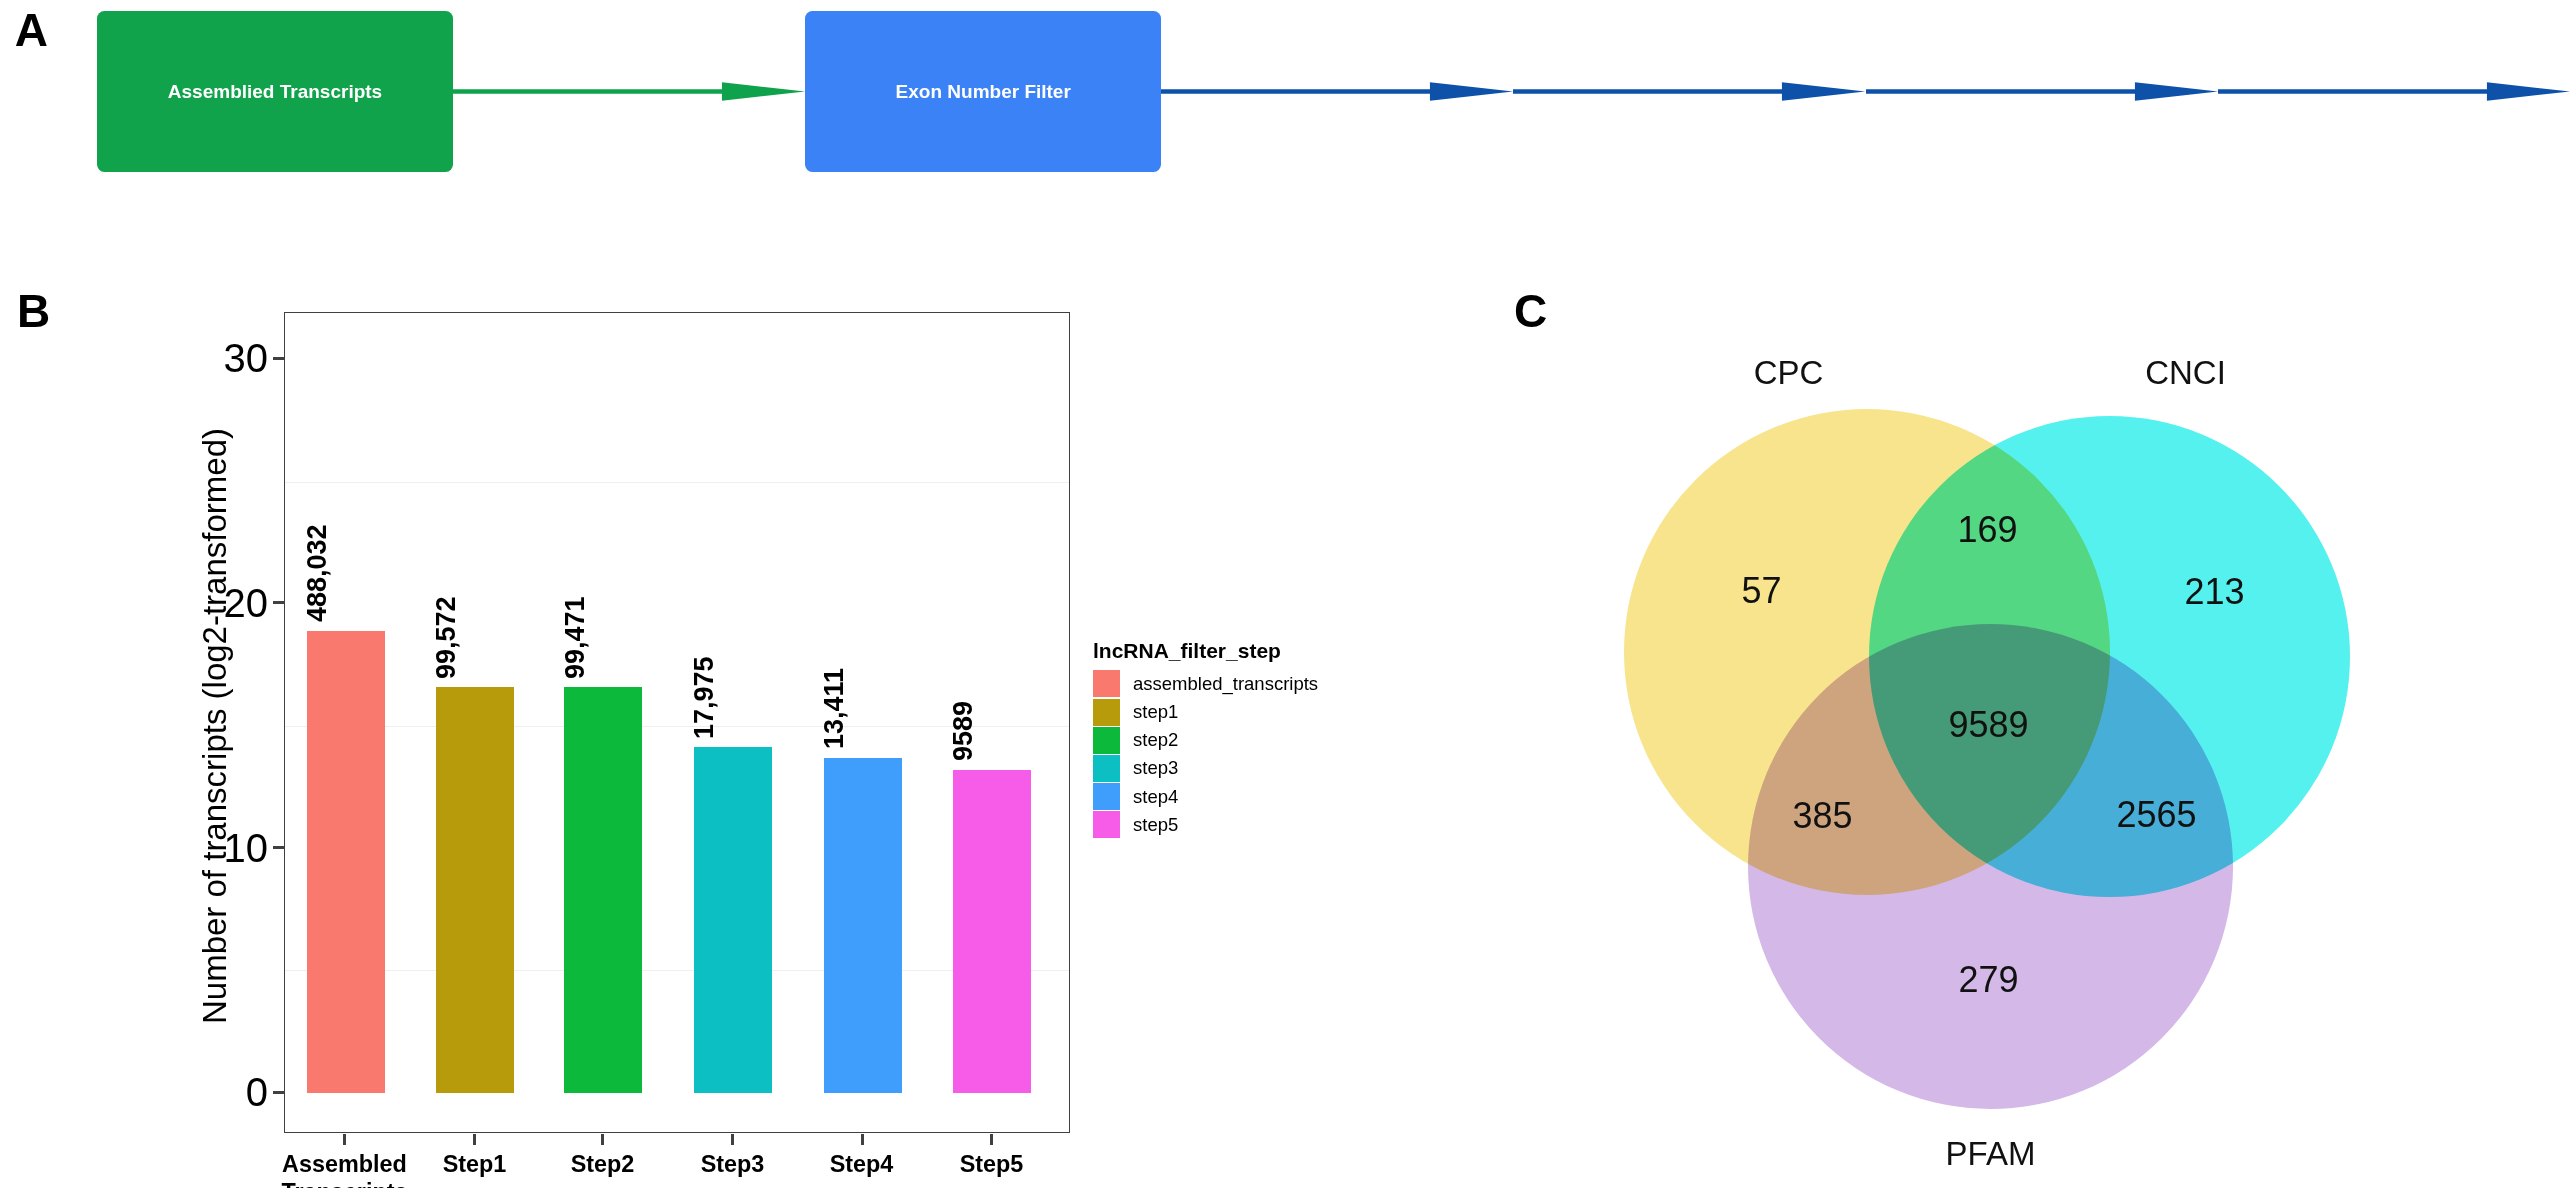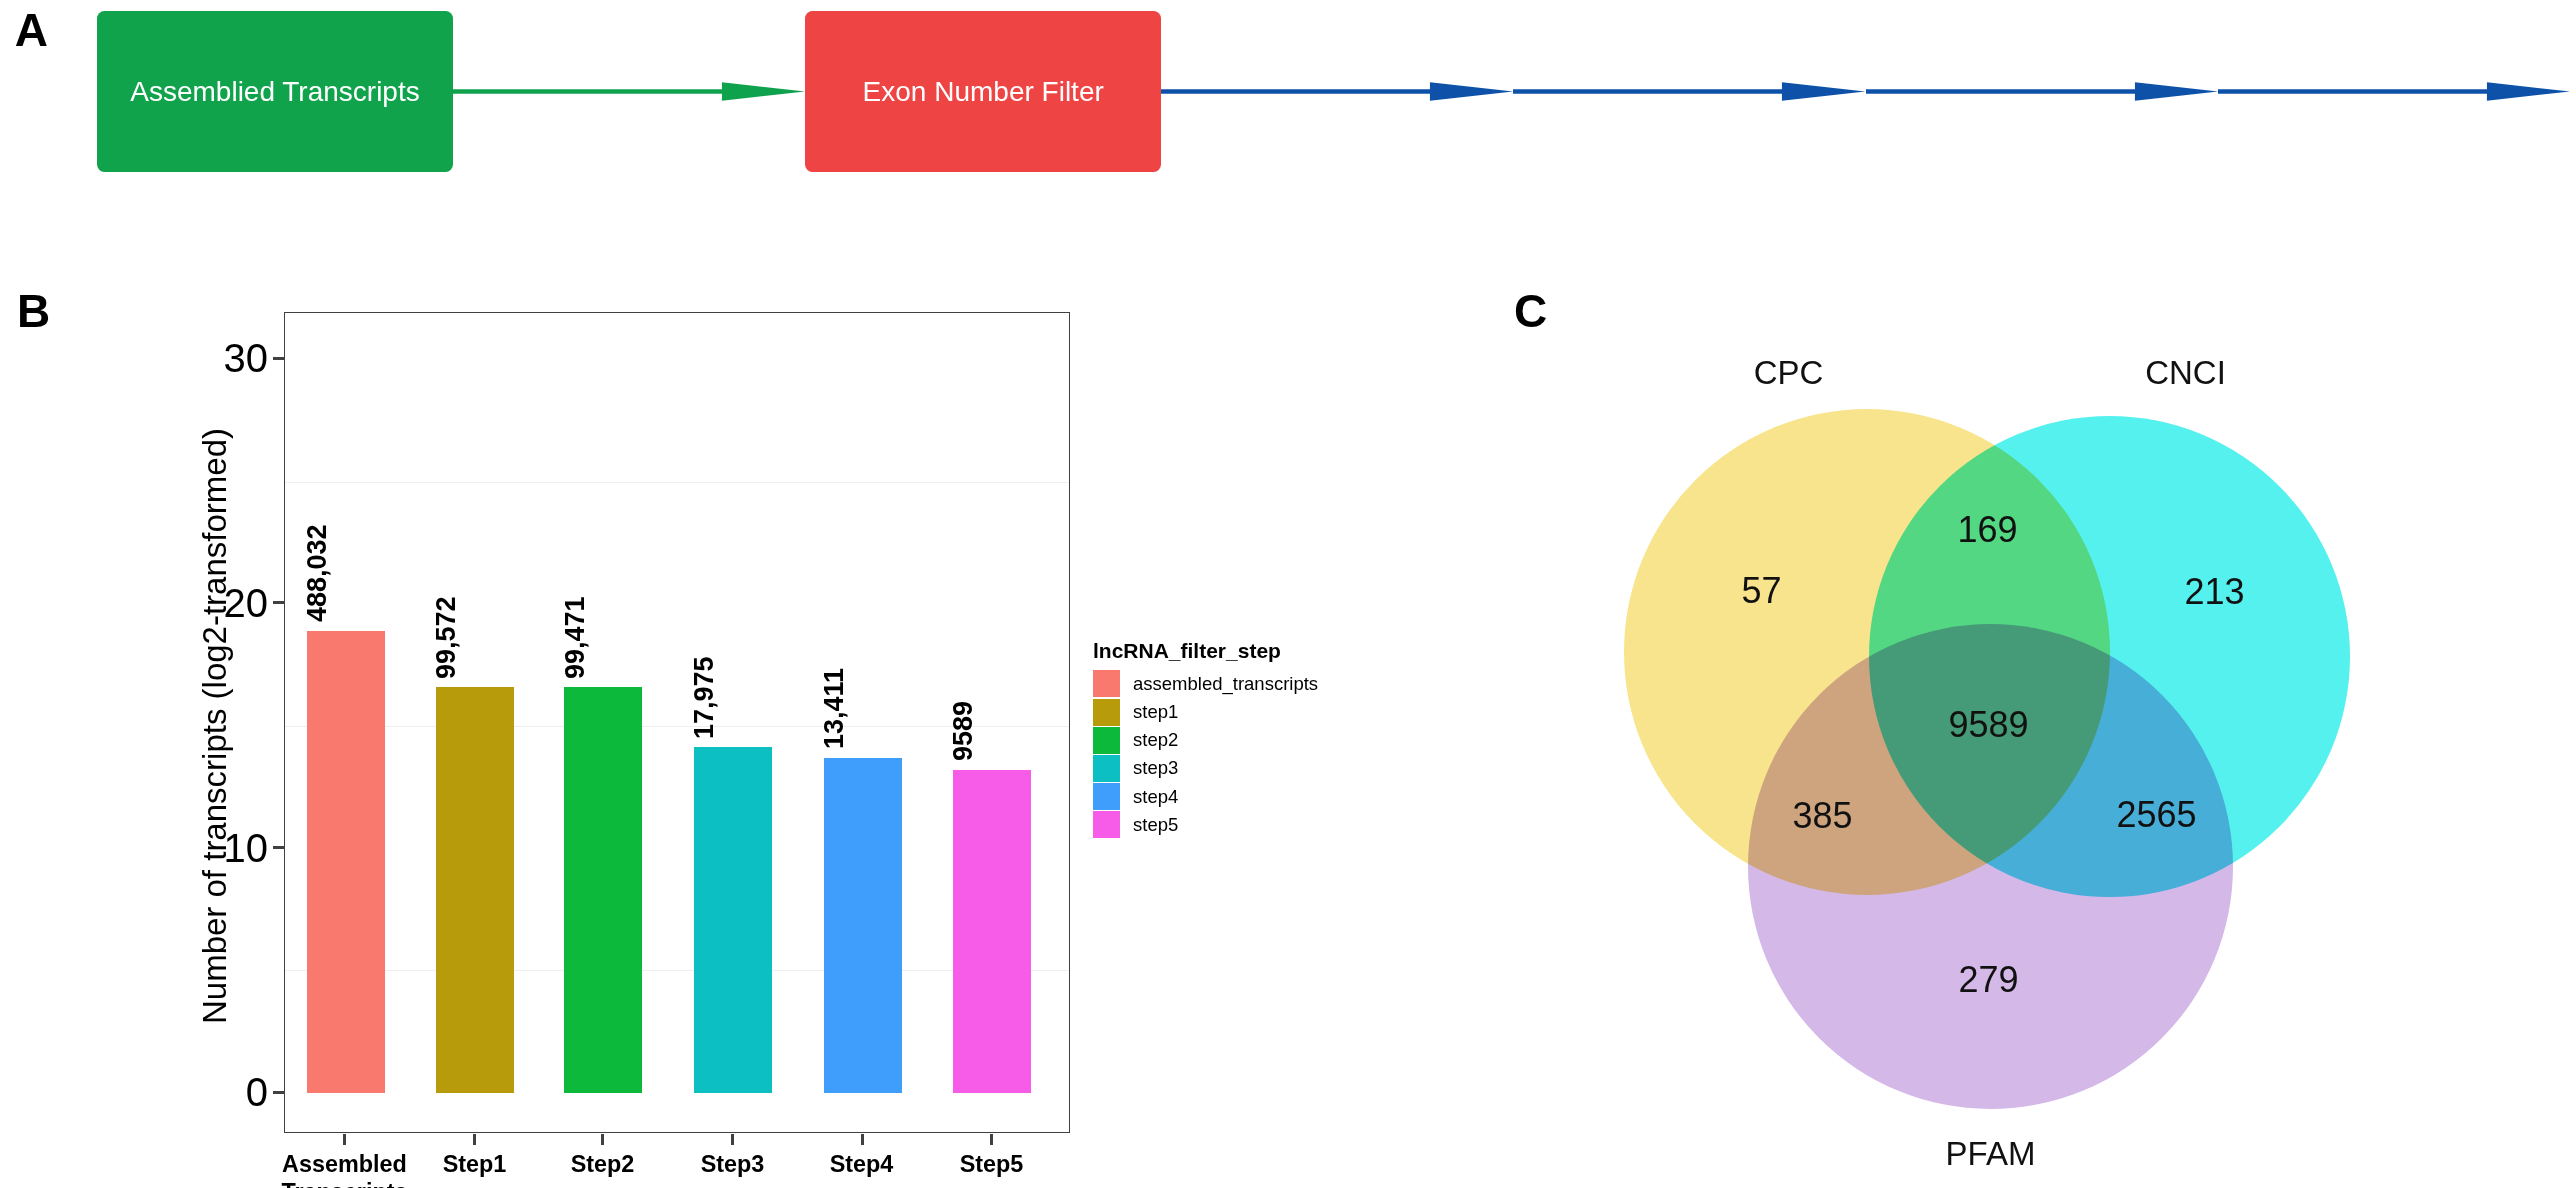--- a/index.html
+++ b/index.html
@@ -14,7 +14,7 @@
   .flow-row{position:absolute;left:97px;top:11px;width:2473px;height:161px;display:flex;align-items:center}
   .flow-node{
     flex:0 0 auto;width:356px;height:161px;border-radius:7.4px;
-    color:#fff;font-weight:400;font-size:28px;line-height:28px;
+    color:#fff;font-weight:700;font-size:19px;line-height:28px;
     display:flex;align-items:center;justify-content:center;text-align:center;
     padding:0 8.6px;box-sizing:border-box;
   }

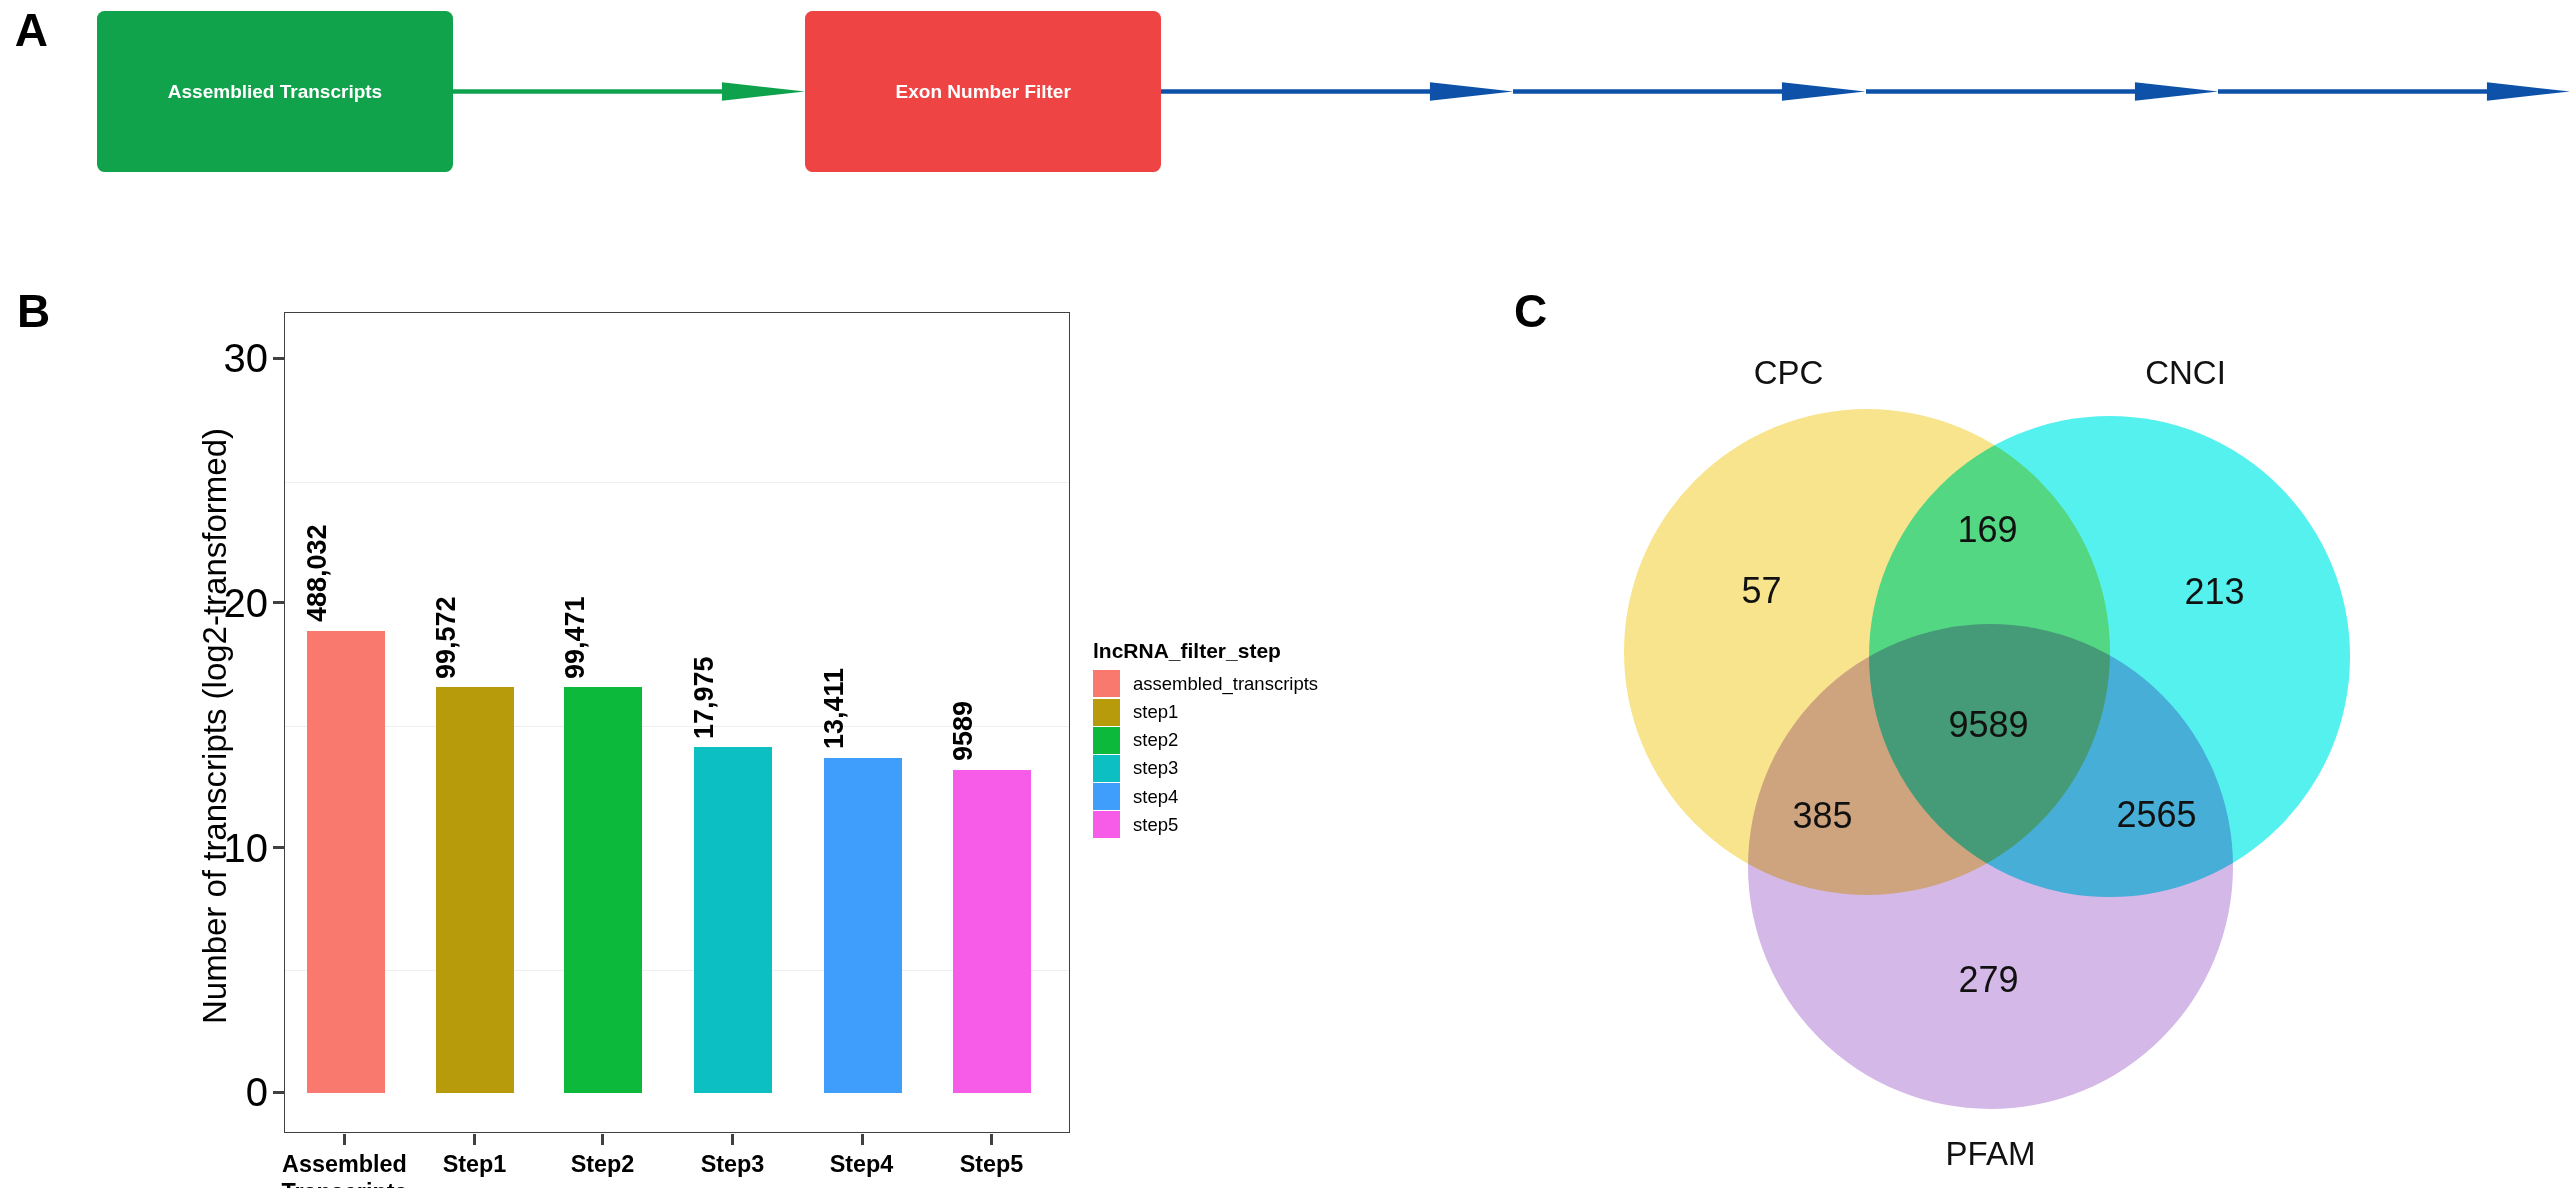--- a/index.html
+++ b/index.html
@@ -65,7 +65,7 @@
         <polygon points="84,7 110,22 84,37" style="fill: rgb(15, 162, 76);"></polygon>
       </svg>
   </div>
-  <div class="flow-node" style="background: #ef4444;">
+  <div class="flow-node" style="background: #3b82f6;">
       <span>Exon Number Filter</span>
     </div>
   <div class="flow-connector">

